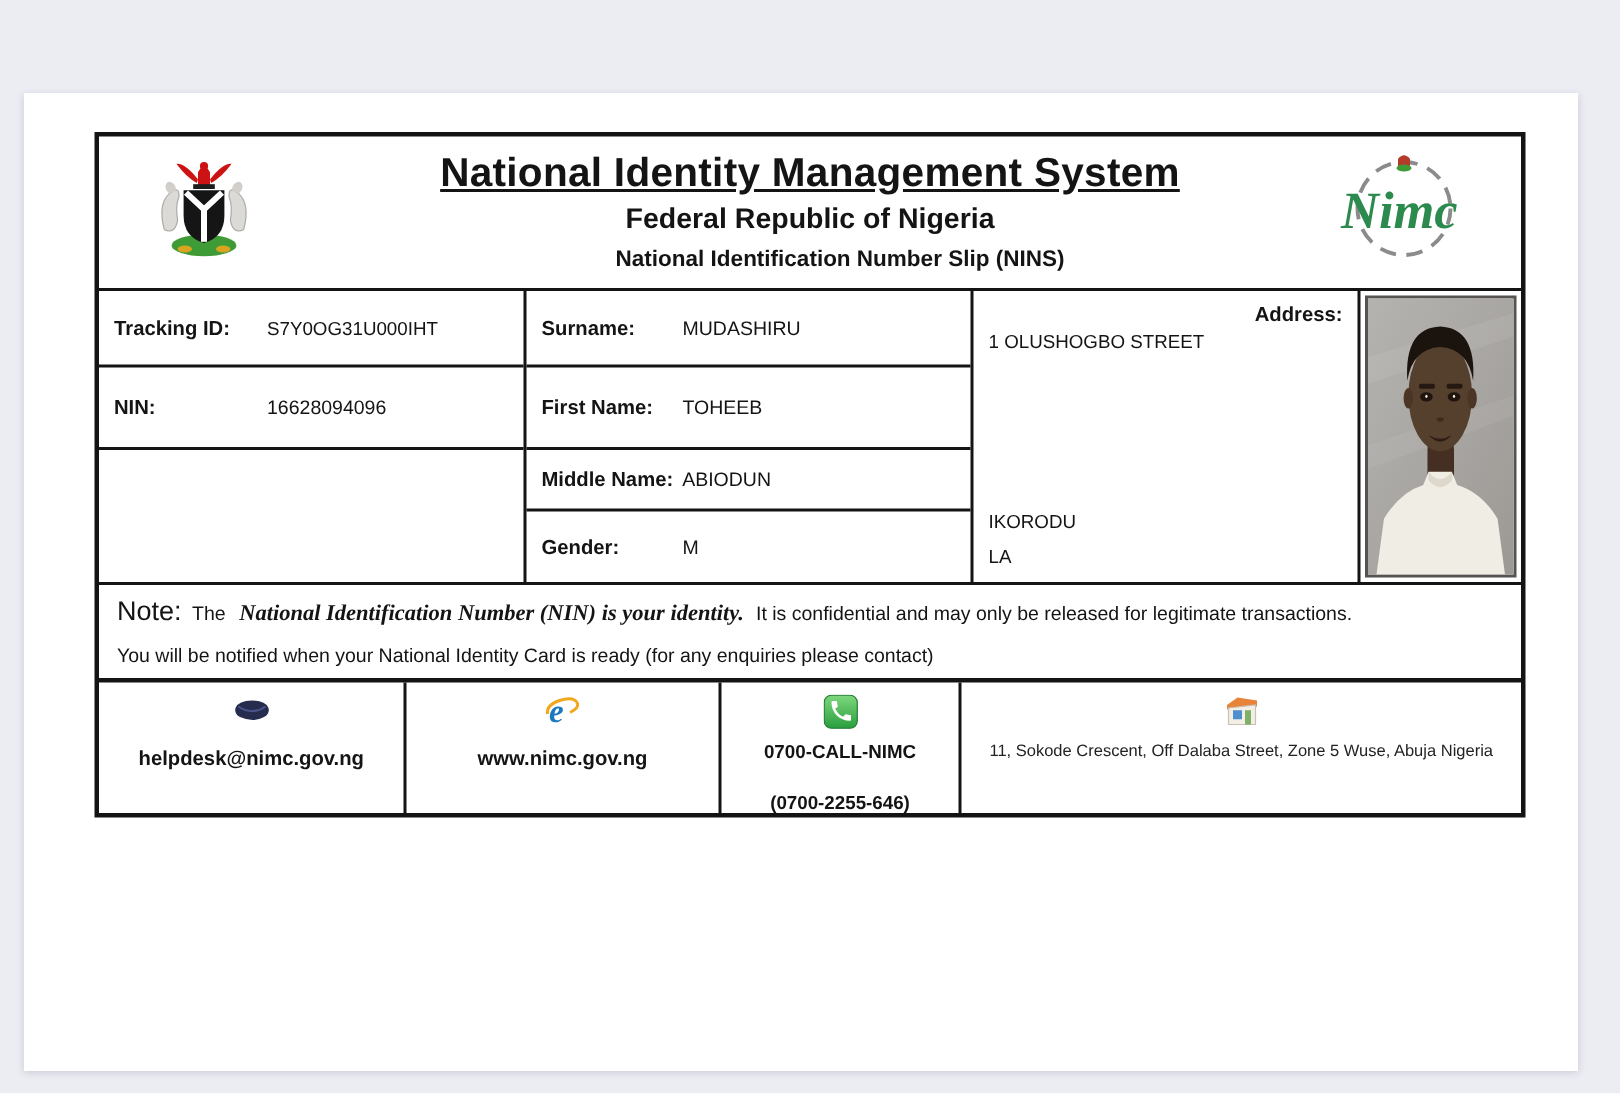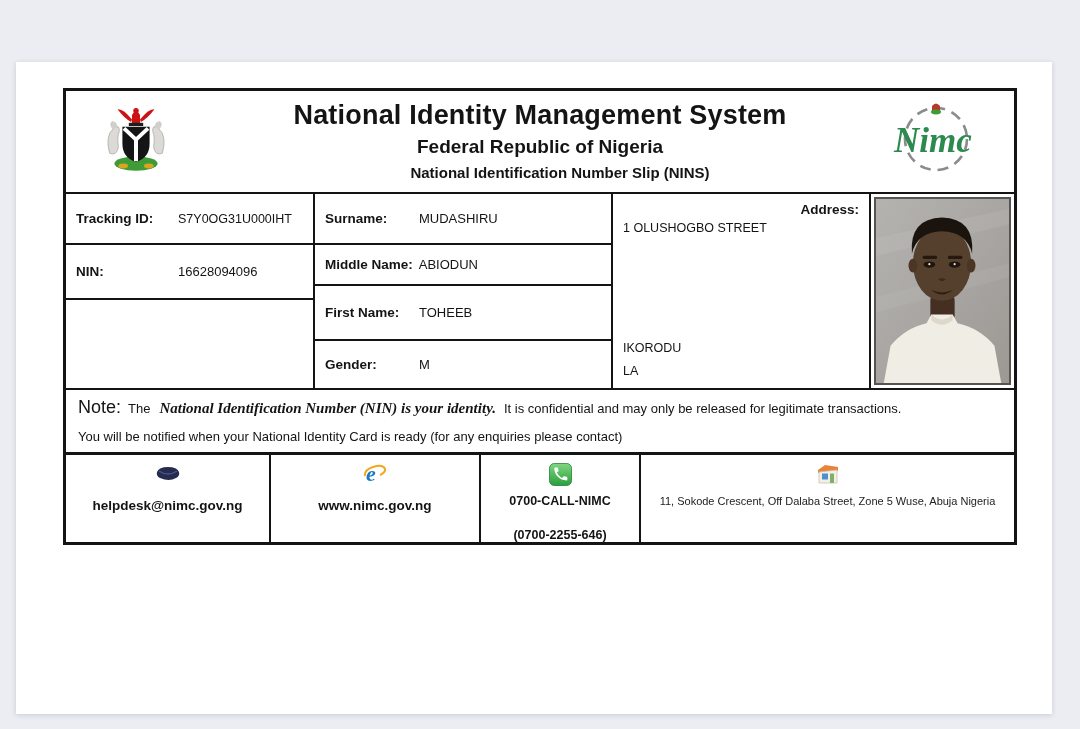--- a/index.html
+++ b/index.html
@@ -21,7 +21,7 @@
   .hdr { flex:0 0 101px; position:relative; }
   .coat { position:absolute; left:30px; top:5px; width:80px; height:84px; }
   .titles { position:absolute; left:0; right:0; top:0; text-align:center; }
-  .title1 { font-size:27px; font-weight:bold; margin-top:9px; letter-spacing:.2px; }
+  .title1 { font-size:27px; font-weight:bold; margin-top:9px; letter-spacing:.2px;text-decoration:underline; }
   .title2 { font-size:19px; font-weight:bold; margin-top:5px; }
   .title3 { font-size:15px; font-weight:bold; margin-top:6px;padding-left:40px; }
   .nimc-logo { position:absolute; right:22px; top:6px; width:112px; height:84px; }

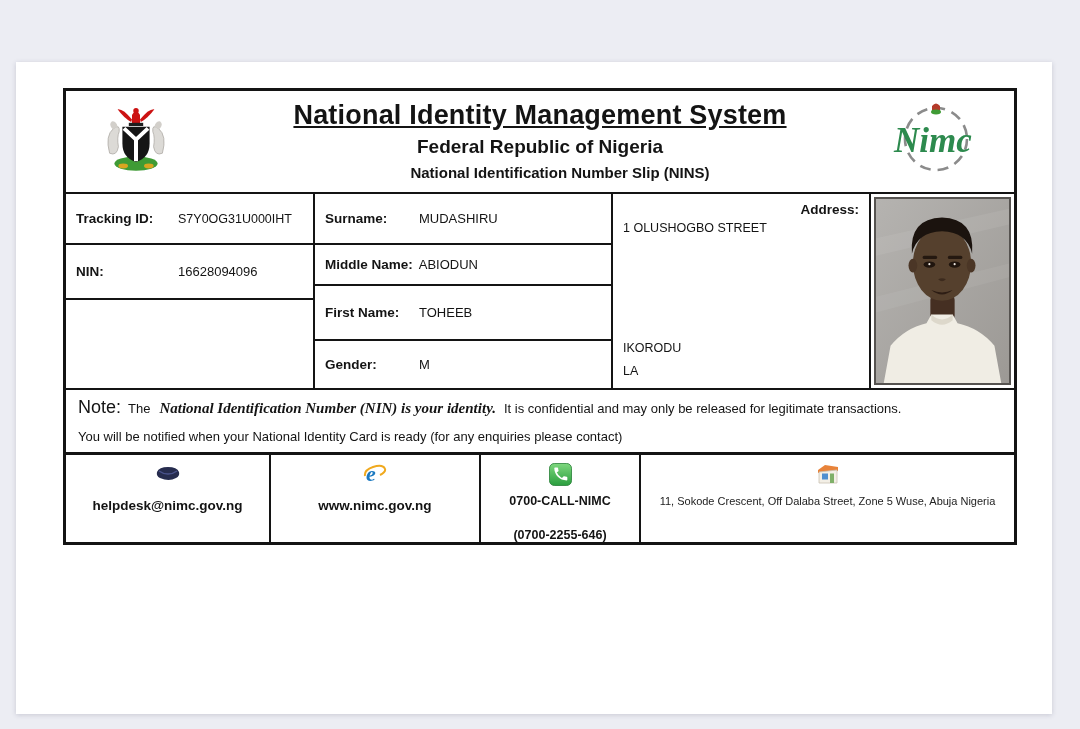--- a/index.html
+++ b/index.html
@@ -28,7 +28,7 @@
   
   .grid { flex:0 0 196px; border-top:2px solid #141414; box-sizing:border-box; display:flex; }
   .gcol { box-sizing:border-box; display:flex; flex-direction:column; }
-  .c1 { width:249px; border-right:2px solid #141414;justify-content:center; }
+  .c1 { width:285px; border-right:2px solid #141414;justify-content:center; }
   .c2 { width:298px; border-right:2px solid #141414; }
   .c3 { width:258px; border-right:2px solid #141414; padding:8px 10px; }
   .c4 { flex:1; padding:3px; }

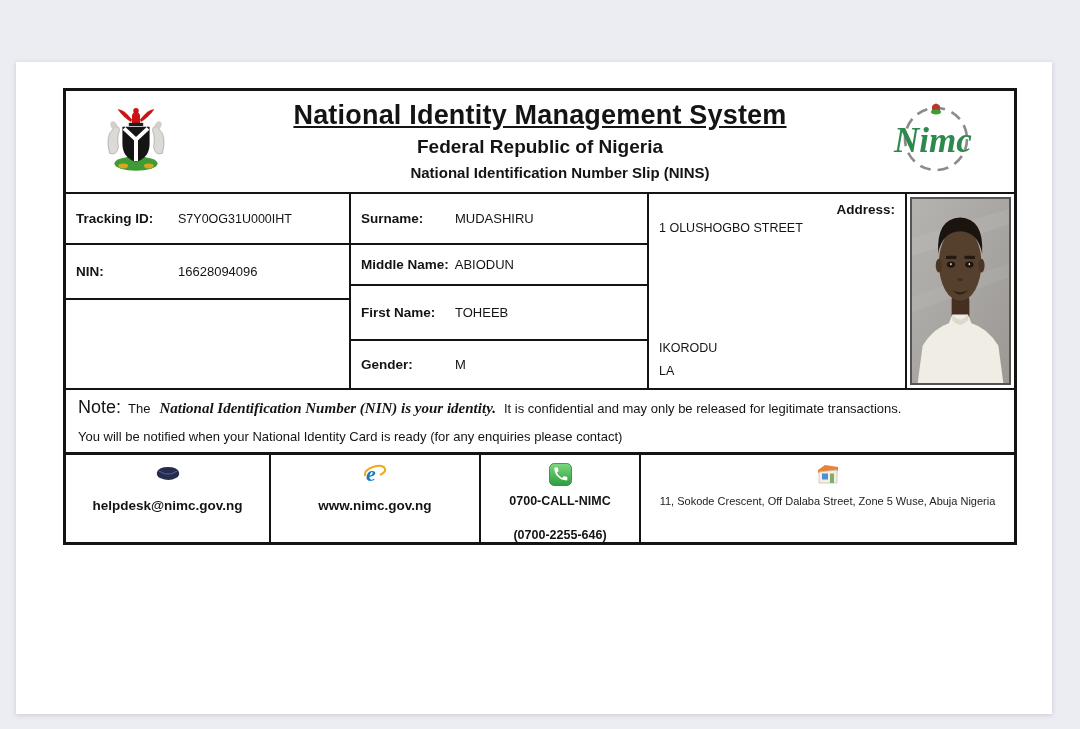--- a/index.html
+++ b/index.html
@@ -133,13 +133,13 @@
             <span class="lbl lw2">Surname:</span>
             <span class="val">MUDASHIRU</span>
           </div>
+          <div class="cell bb h55">
+            <span class="lbl lw2">First Name:</span>
+            <span class="val">TOHEEB</span>
+          </div>
           <div class="cell bb h41">
             <span class="lbl" style="margin-right:6px;">Middle Name:</span>
             <span class="val">ABIODUN</span>
-          </div>
-          <div class="cell bb h55">
-            <span class="lbl lw2">First Name:</span>
-            <span class="val">TOHEEB</span>
           </div>
           <div class="cell fill">
             <span class="lbl lw2">Gender:</span>

